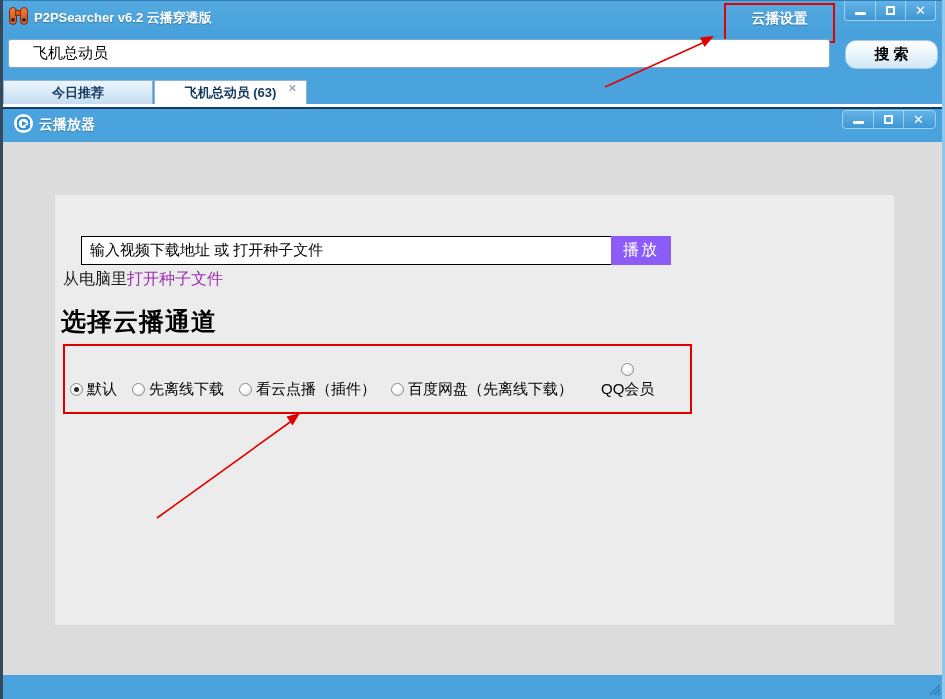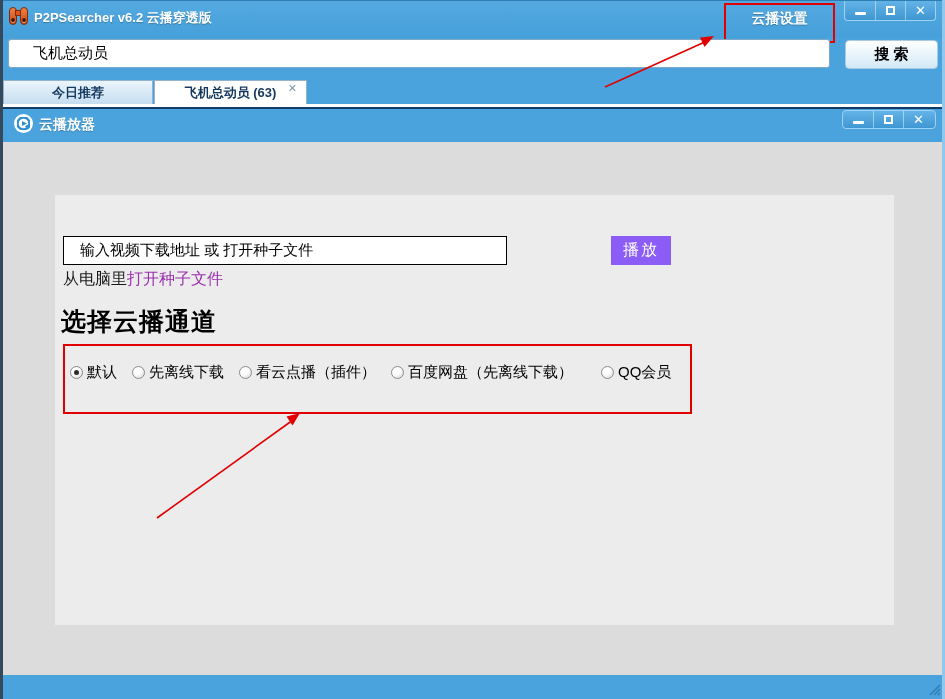--- a/index.html
+++ b/index.html
@@ -36,7 +36,7 @@
 
   #search-input1{left:8px;top:39px;width:822px;height:29px;border:1px solid #7fa8c6;border-radius:3px;
     background:#fff;font-size:15px;padding:0 24px;outline:none;color:#000;font-family:inherit;}
-  #search-btn{left:845px;top:40px;width:93px;height:29px;border:1px solid #a8cbe2;border-radius:4px;
+  #search-btn{left:845px;top:40px;width:93px;height:29px;border:1px solid #a8cbe2;border-radius:11px;
     background:linear-gradient(#ffffff,#d2e9f7);display:flex;align-items:center;justify-content:center;
     font-size:15px;font-weight:bold;color:#000;}
 

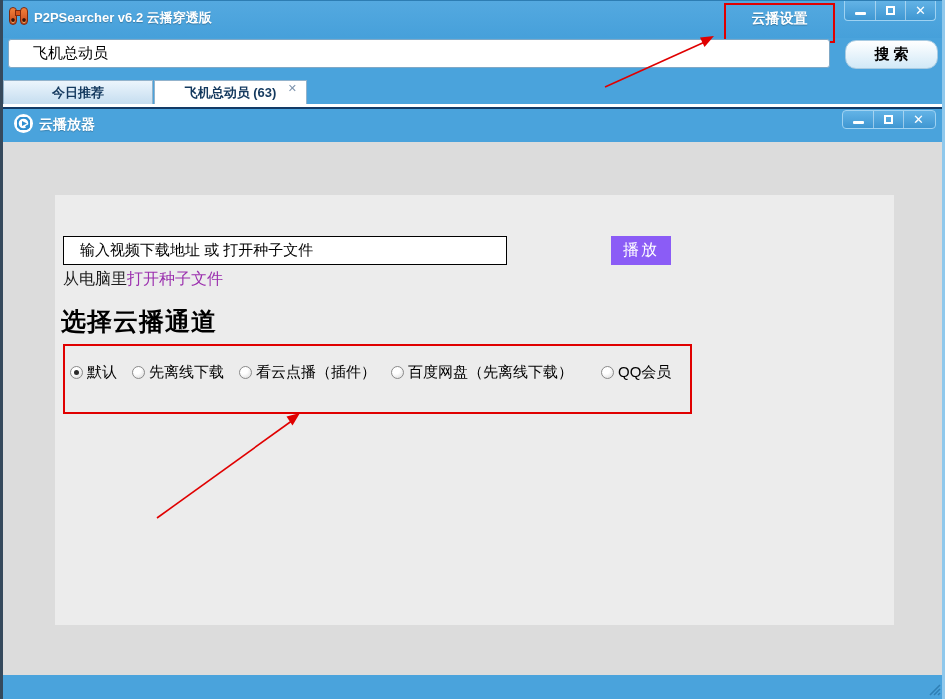--- a/index.html
+++ b/index.html
@@ -56,8 +56,8 @@
   #content2{left:0;top:142px;width:945px;height:533px;background:#dcdcdc;}
   #inner-panel{left:55px;top:195px;width:839px;height:430px;background:#ececec;}
 
-  #url-input{left:63px;top:236px;width:444px;height:29px;border:1px solid #000;background:#fff;
-    font-size:15px;padding:0 16px;outline:none;color:#000;font-family:inherit;border-radius:0;}
+  #url-input{left:81px;top:236px;width:570px;height:29px;border:1px solid #000;background:#fff;
+    font-size:15px;padding:0 8px;outline:none;color:#000;font-family:inherit;border-radius:0;}
   #play-btn{left:611px;top:236px;width:60px;height:29px;background:#8b5cf6;color:#fff;
     display:flex;align-items:center;justify-content:center;font-size:16px;letter-spacing:2px;}
   #open-line{left:63px;top:269px;font-size:16px;color:#1a1a1a;}

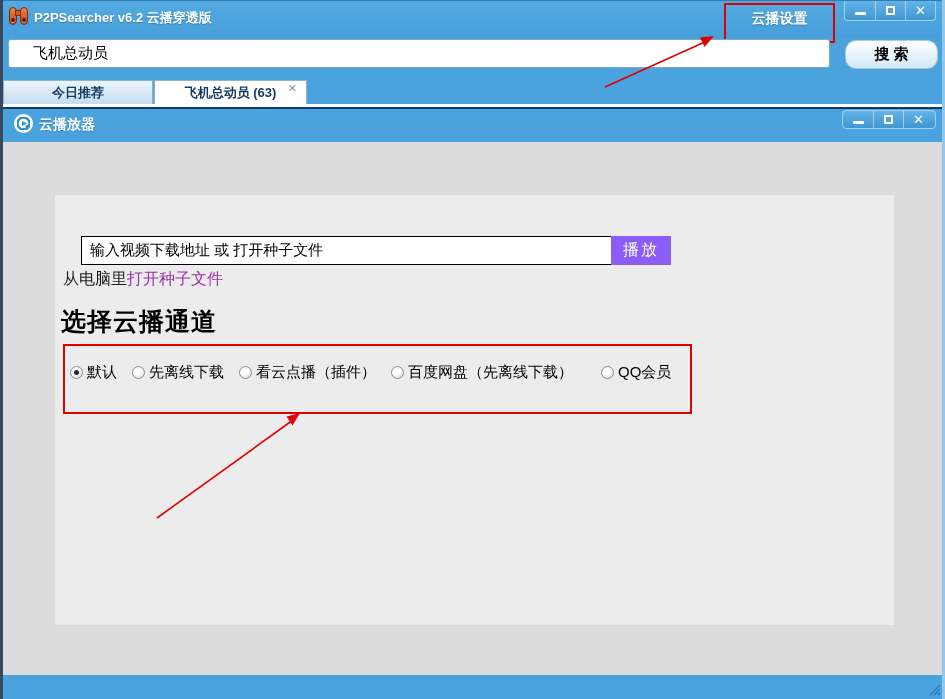--- a/index.html
+++ b/index.html
@@ -66,7 +66,7 @@
   #channel-annot{left:63px;top:344px;width:629px;height:70px;}
   #channel-row{left:70px;top:363px;width:615px;display:flex;align-items:flex-end;gap:15px;font-size:15px;color:#000;}
   .channel{display:flex;align-items:center;gap:4px;white-space:nowrap;}
-  .channel.last{margin-left:13px;}
+  .channel.last{margin-left:13px;flex-direction:column;}
   .radio{width:13px;height:13px;border-radius:50%;border:1px solid #8a8a8a;flex:0 0 13px;
     background:radial-gradient(circle at 35% 30%,#ffffff 35%,#d6d6d6 100%);position:relative;}
   .radio.checked:after{content:"";position:absolute;left:3px;top:3px;width:5px;height:5px;border-radius:50%;background:#2b2b2b;}

